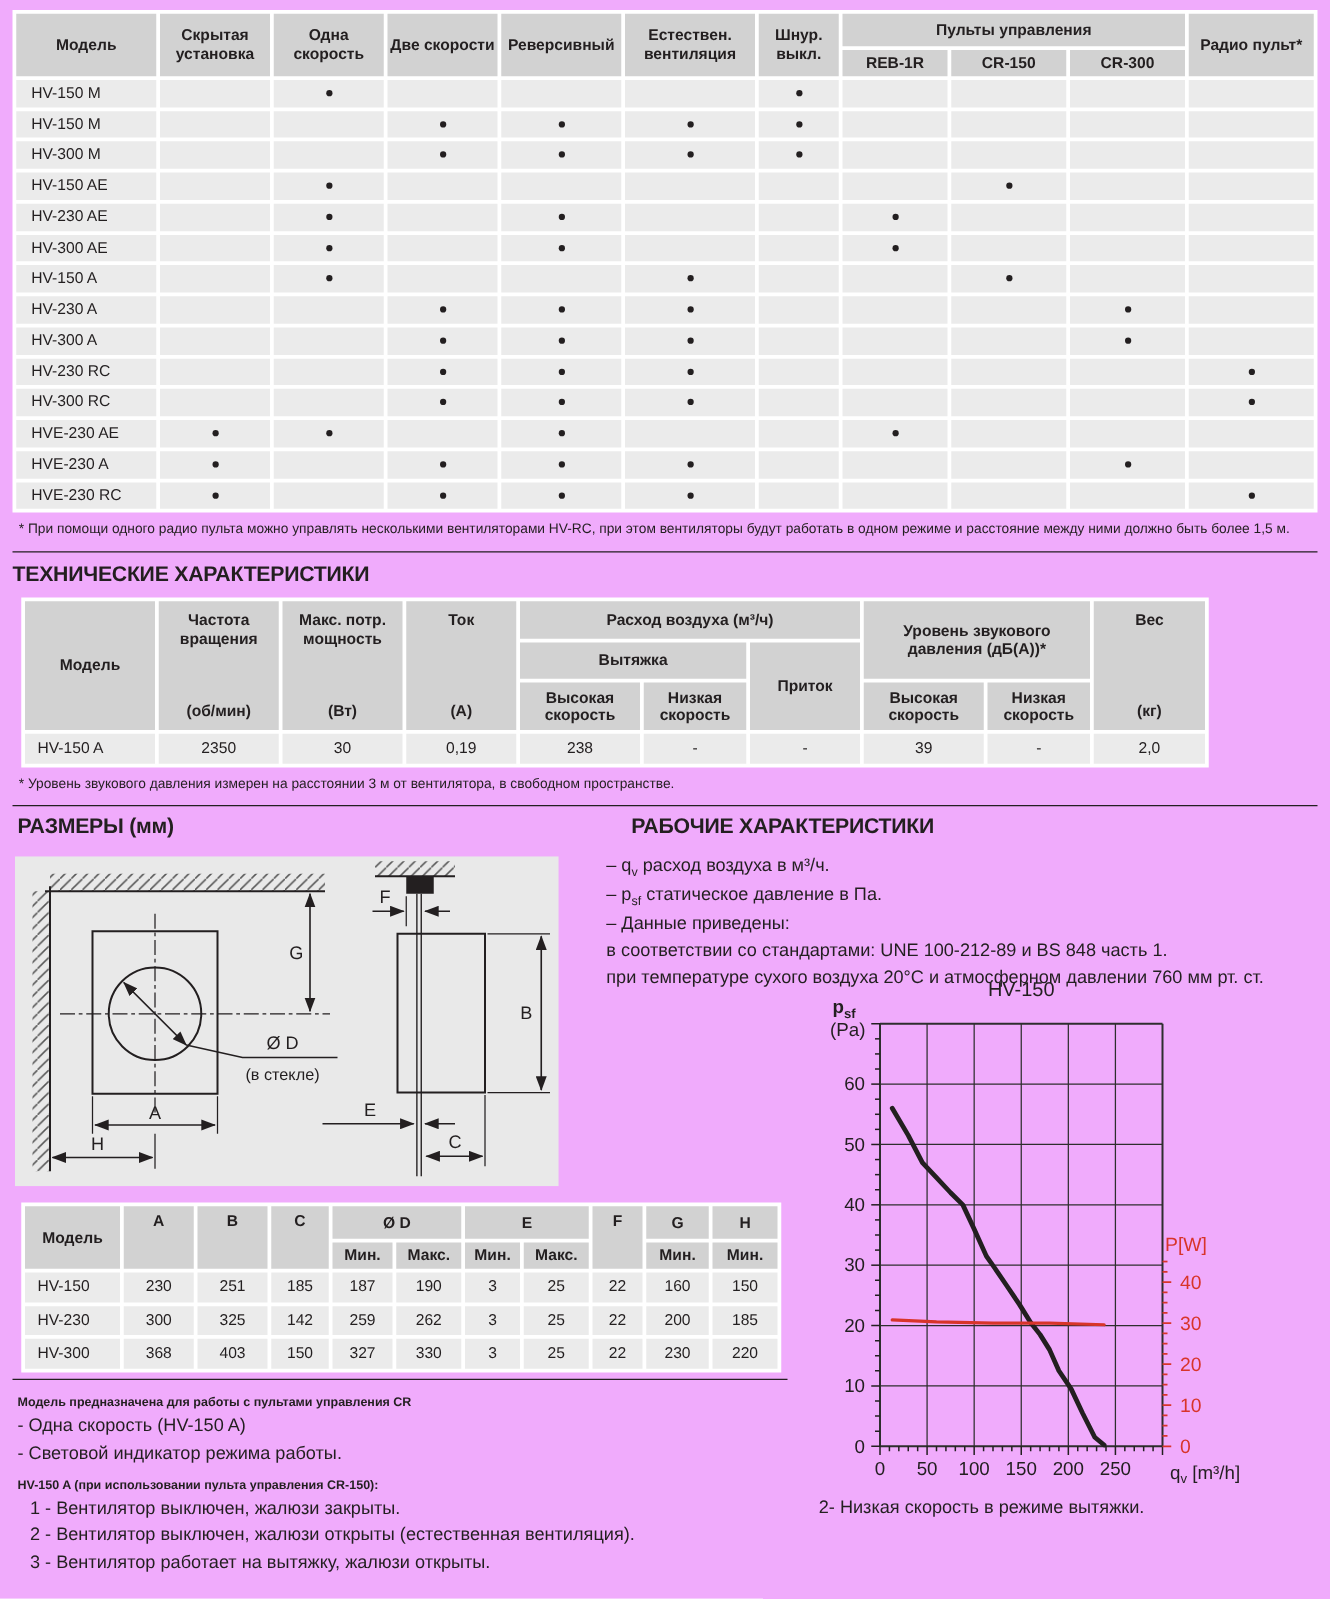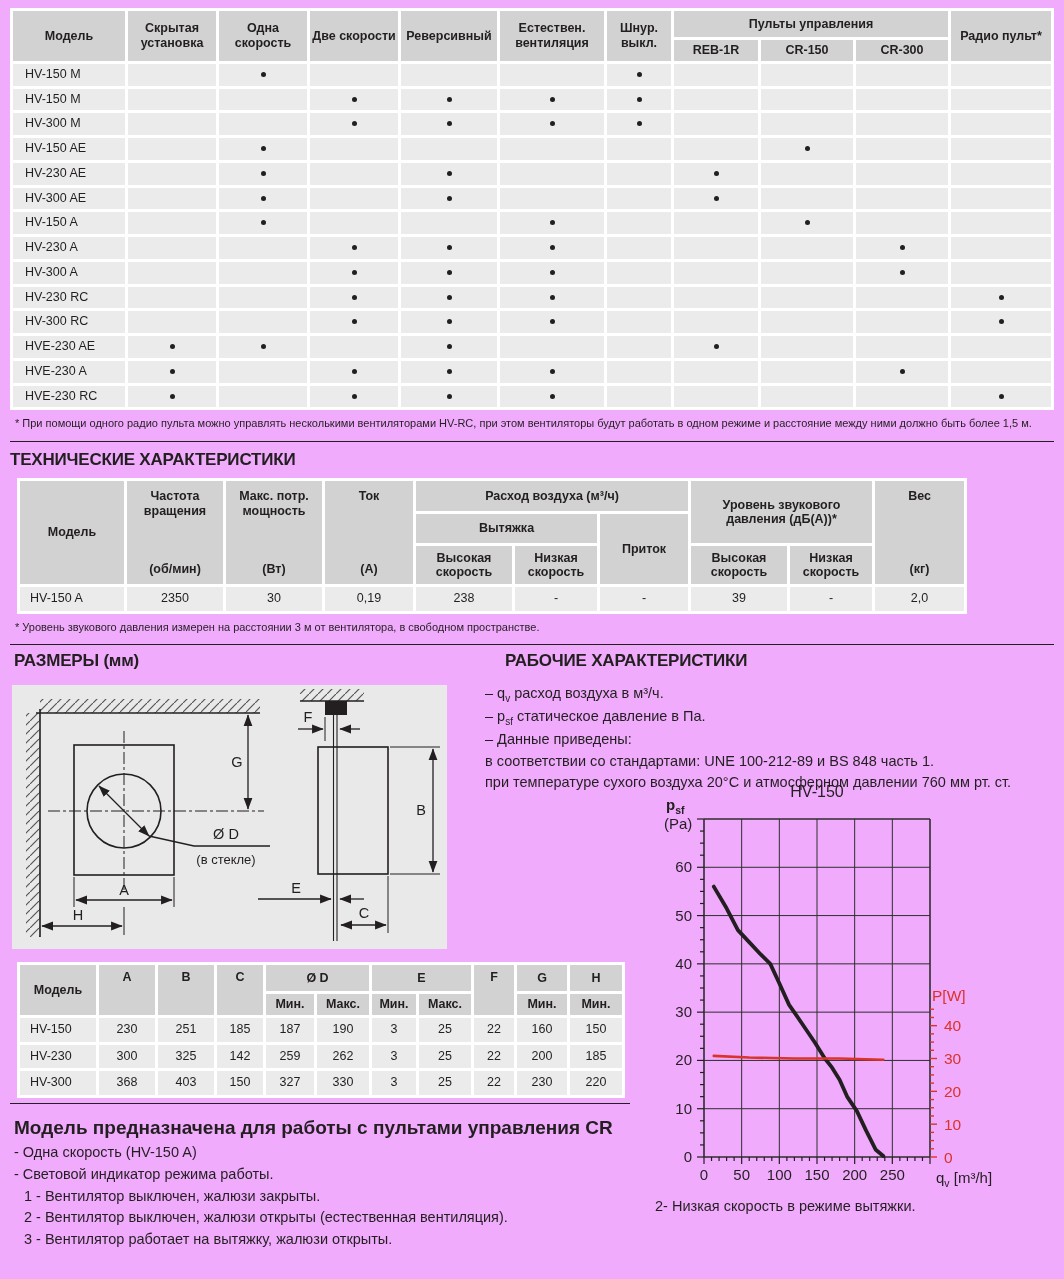--- a/index.html
+++ b/index.html
@@ -37,7 +37,7 @@
   .perf-line{font-size:14.5px;line-height:1.5;}
   .perf-line sub{font-size:10px;}
   .chart-note{font-size:14.5px;line-height:1.5;}
-  .bt-h{font-weight:bold;font-size:19px;margin:0 0 3px 0;}
+  .bt-h{font-weight:bold;font-size:10px;margin:0 0 3px 0;}
   .bt-line{font-size:14.5px;line-height:1.5;}
   .bt-items{margin-left:10px;}
   

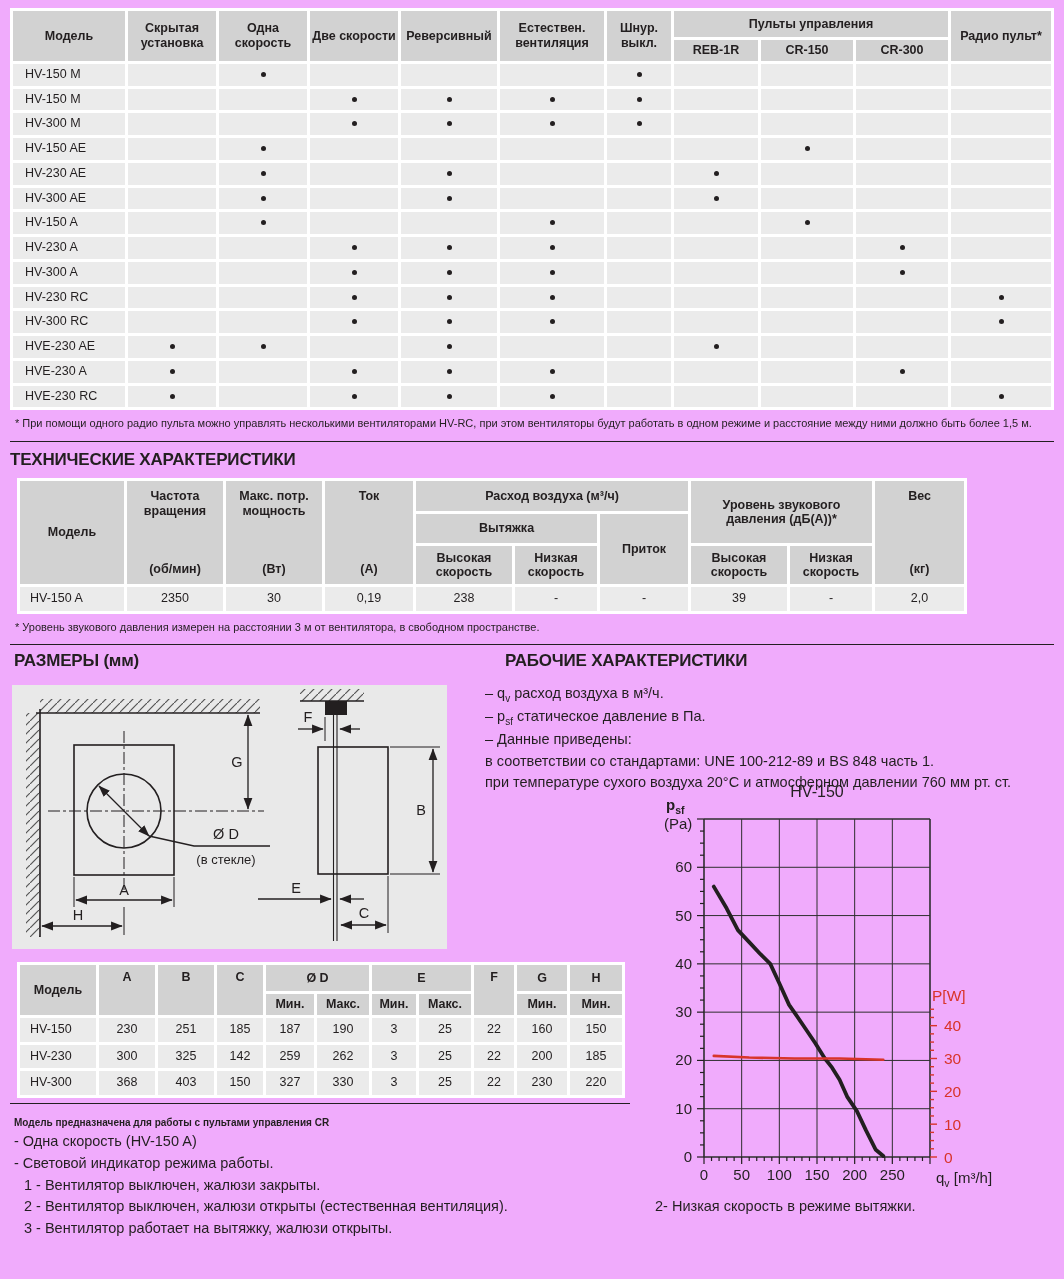--- a/index.html
+++ b/index.html
@@ -639,6 +639,7 @@
           <div class="bt-line">- Одна скорость (HV-150 A)</div>
           <div class="bt-line">- Световой индикатор режима работы.</div>
         </div>
+      <div class="bt-h" style="margin-top:8px;">HV-150 A (при использовании пульта управления CR-150):</div>
       <div id="ci-items" class="bt-items">
           <div class="bt-line">1 - Вентилятор выключен, жалюзи закрыты.</div>
           <div class="bt-line">2 - Вентилятор выключен, жалюзи открыты (естественная вентиляция).</div>

